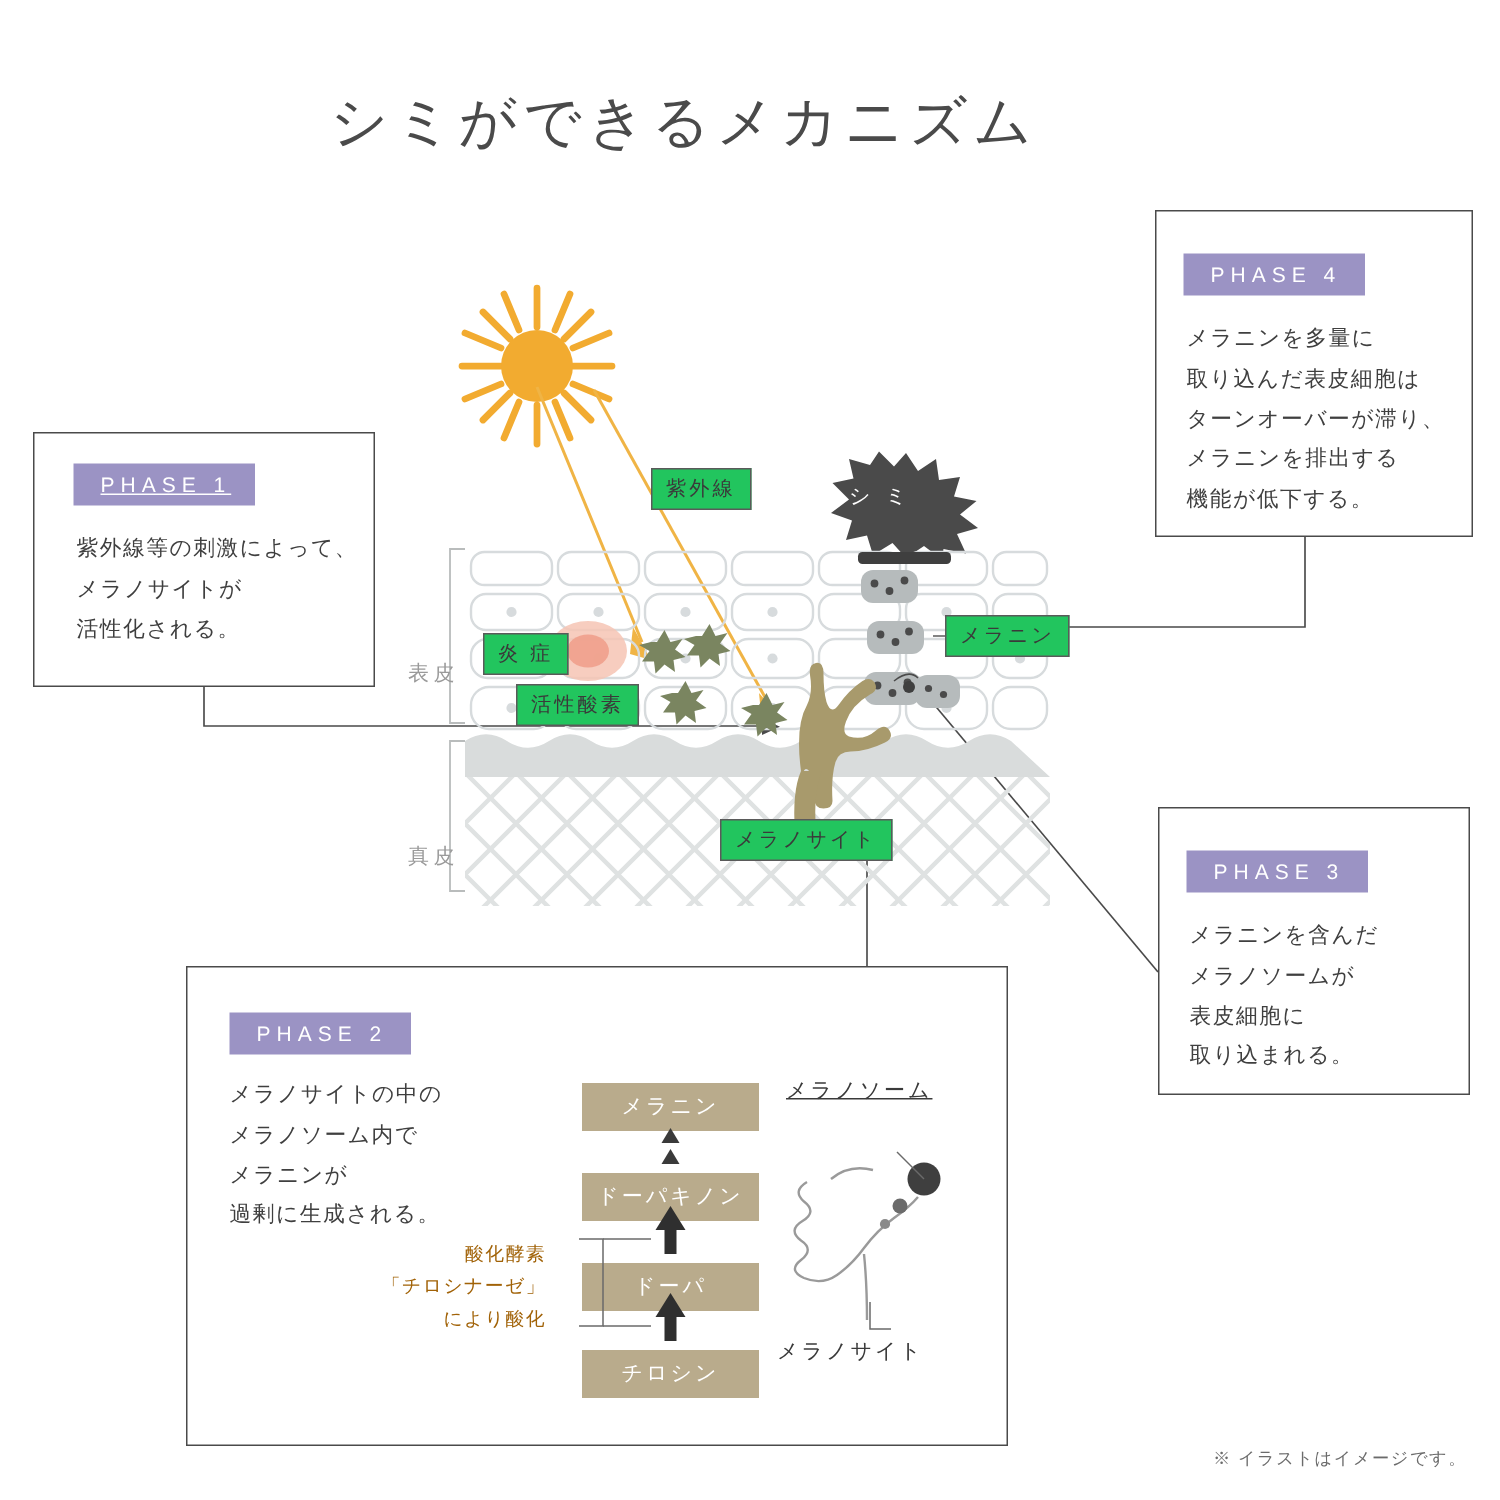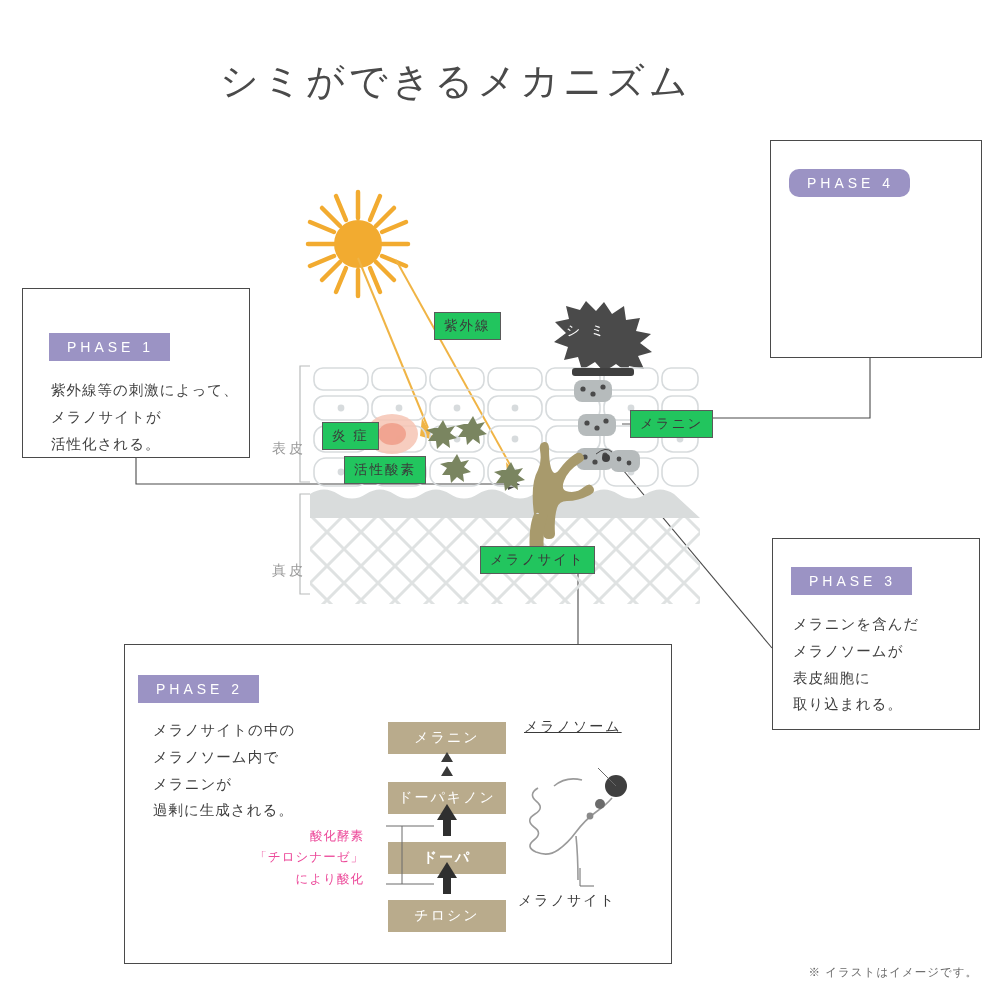--- a/index.html
+++ b/index.html
@@ -60,7 +60,7 @@
   #phase1 .phase-body { margin: 16px 0 0 28px; }
 
   #phase4 { left: 770px; top: 140px; width: 212px; height: 218px; }
-  #phase4 .phase-tag { margin: 28px 0 0 18px; border-radius: 10px; }
+  #phase4 .phase-tag { margin: 28px 0 0 18px; }
   #phase4 .phase-body { margin: 16px 0 0 20px; }
 
   #phase3 { left: 772px; top: 538px; width: 208px; height: 192px; }

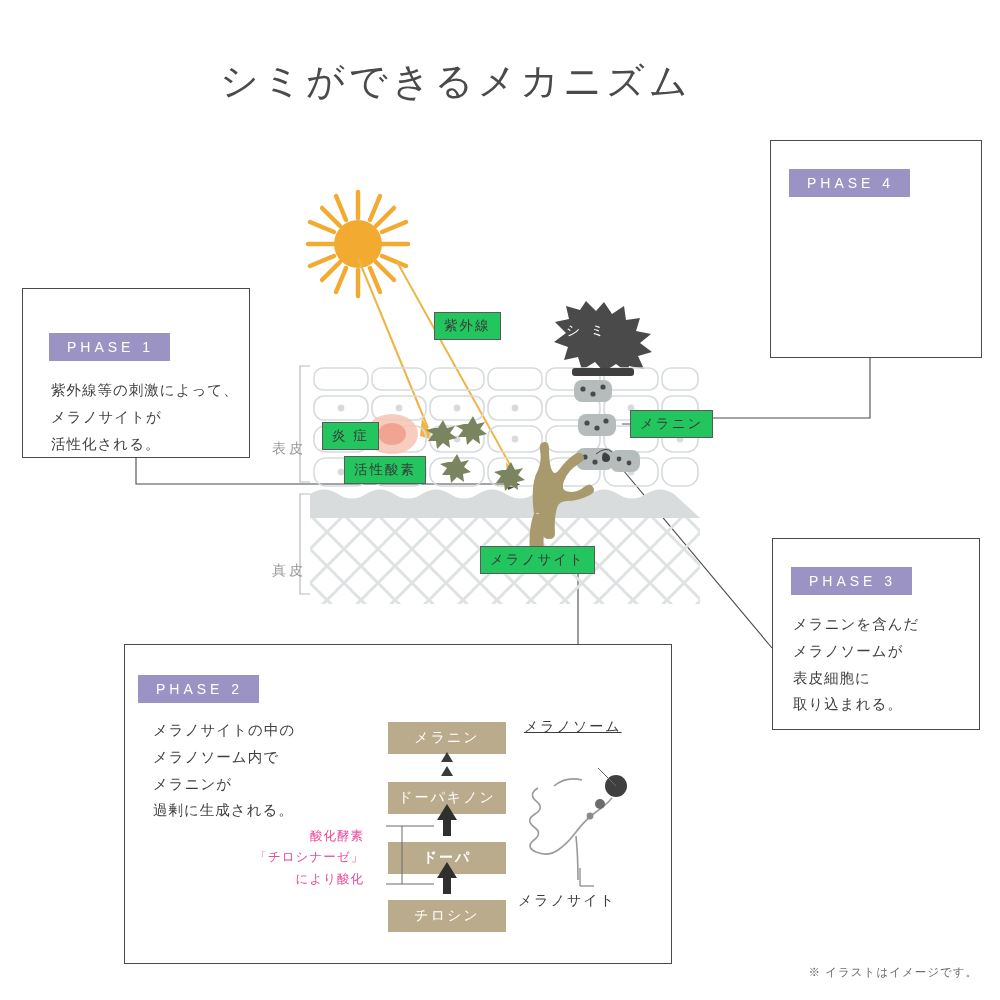--- a/index.html
+++ b/index.html
@@ -346,6 +346,11 @@
 
   <div class="abs phase-box" id="phase4">
     <div class="phase-tag">PHASE 4</div>
+    <div class="phase-body">メラニンを多量に
+取り込んだ表皮細胞は
+ターンオーバーが滞り、
+メラニンを排出する
+機能が低下する。</div>
   </div>
 
   <div class="abs phase-box" id="phase3">

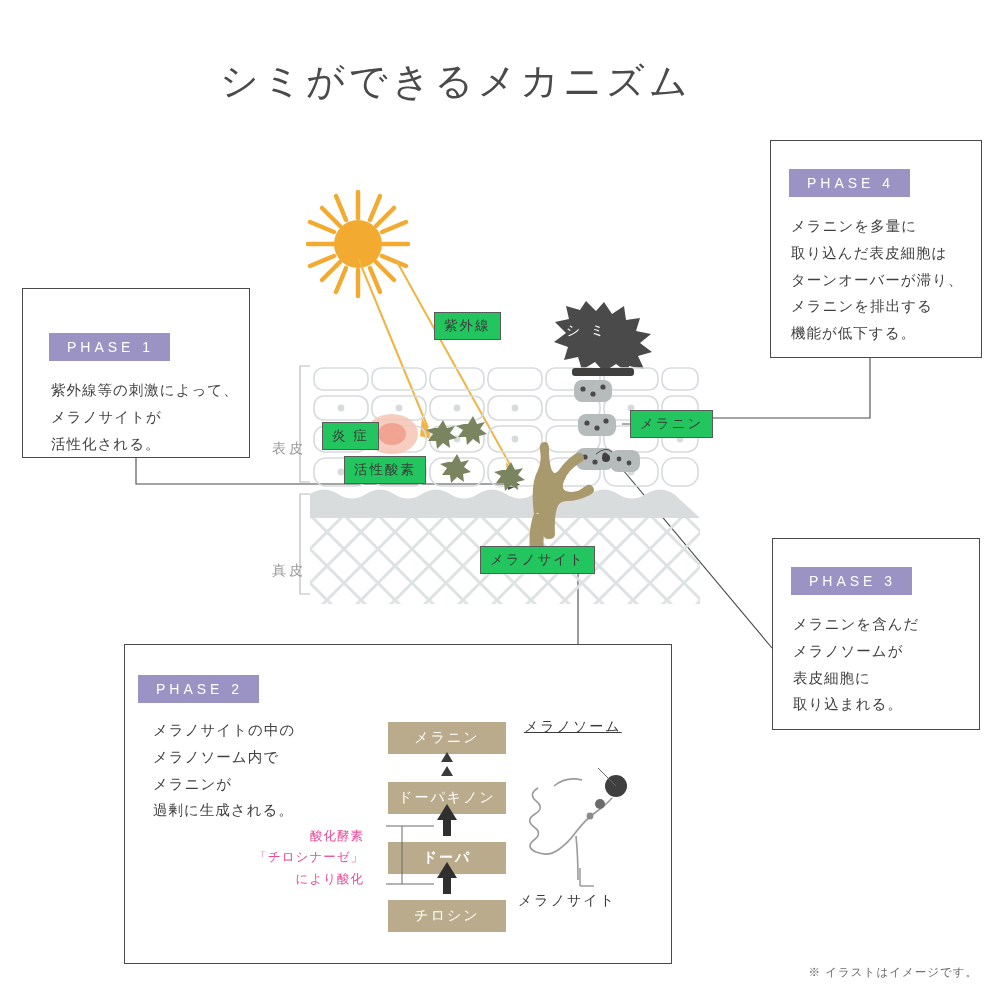--- a/index.html
+++ b/index.html
@@ -56,7 +56,7 @@
   }
 
   #phase1 { left: 22px; top: 288px; width: 228px; height: 170px; }
-  #phase1 .phase-tag { margin: 44px 0 0 26px; }
+  #phase1 .phase-tag { margin: 20px 0 0 26px; text-decoration: underline; }
   #phase1 .phase-body { margin: 16px 0 0 28px; }
 
   #phase4 { left: 770px; top: 140px; width: 212px; height: 218px; }

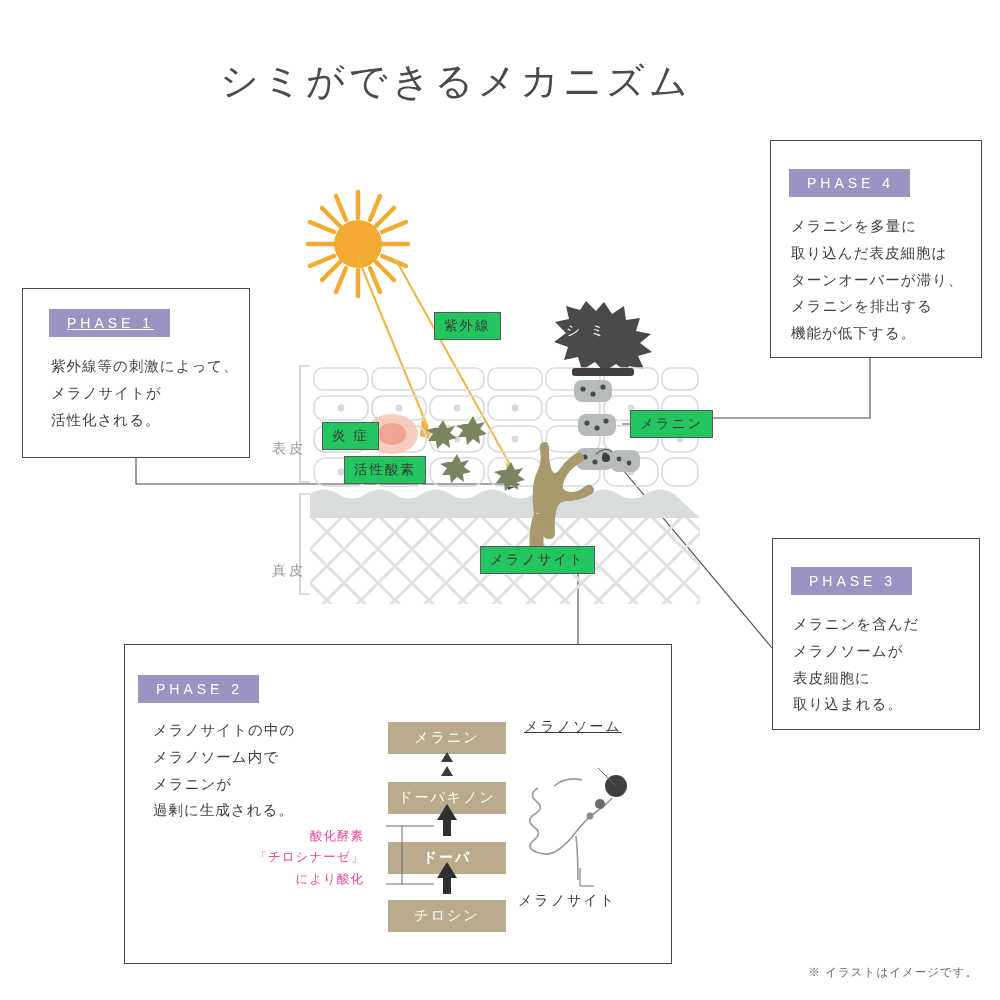--- a/index.html
+++ b/index.html
@@ -68,7 +68,7 @@
   #phase3 .phase-body { margin: 16px 0 0 20px; }
 
   #phase2 { left: 124px; top: 644px; width: 548px; height: 320px; }
-  #phase2 .phase-tag { margin: 30px 0 0 13px; }
+  #phase2 .phase-tag { margin: 30px 0 0 28px; }
   #phase2 .phase-body { margin: 14px 0 0 28px; width: 220px; }
 
   

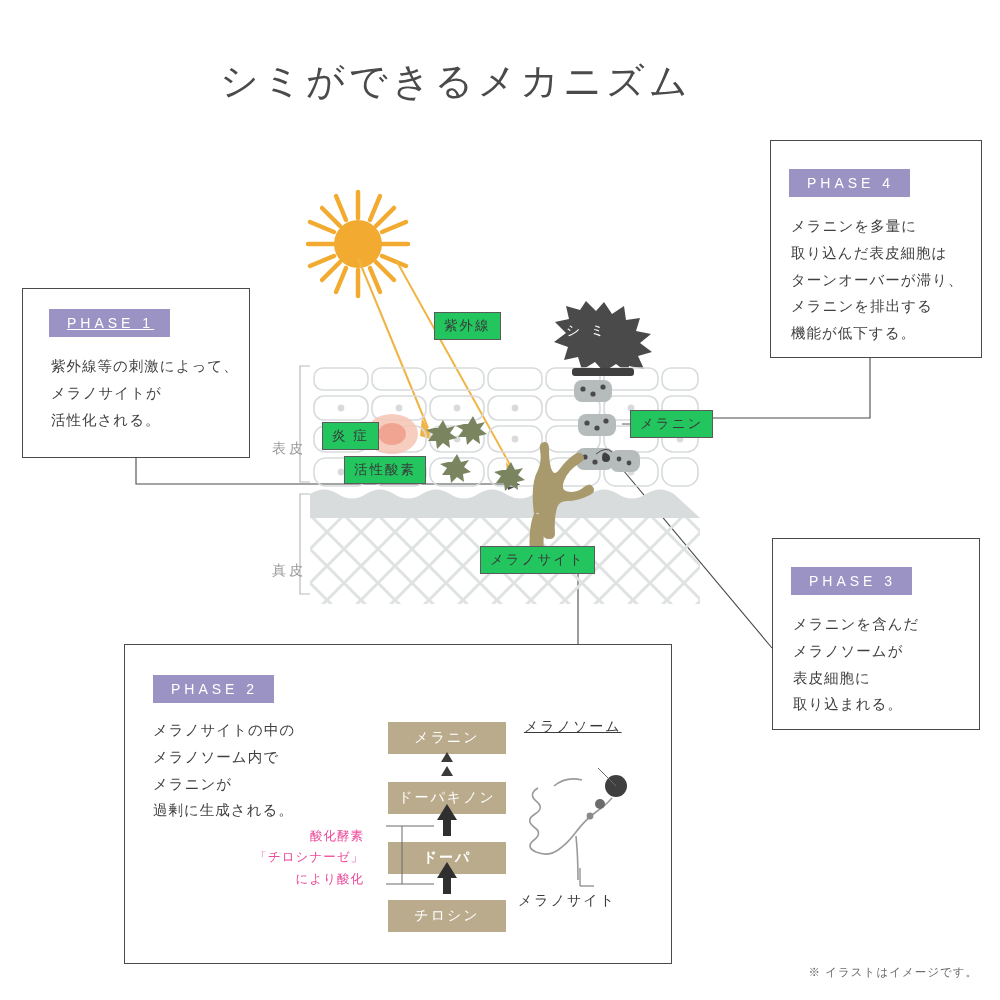--- a/index.html
+++ b/index.html
@@ -97,7 +97,7 @@
   .chain-caption {
     font-size: 12.5px;
     line-height: 1.7;
-    color: #ec4899;
+    color: #a16207;
     letter-spacing: 1px;
     text-align: right;
     white-space: pre-line;

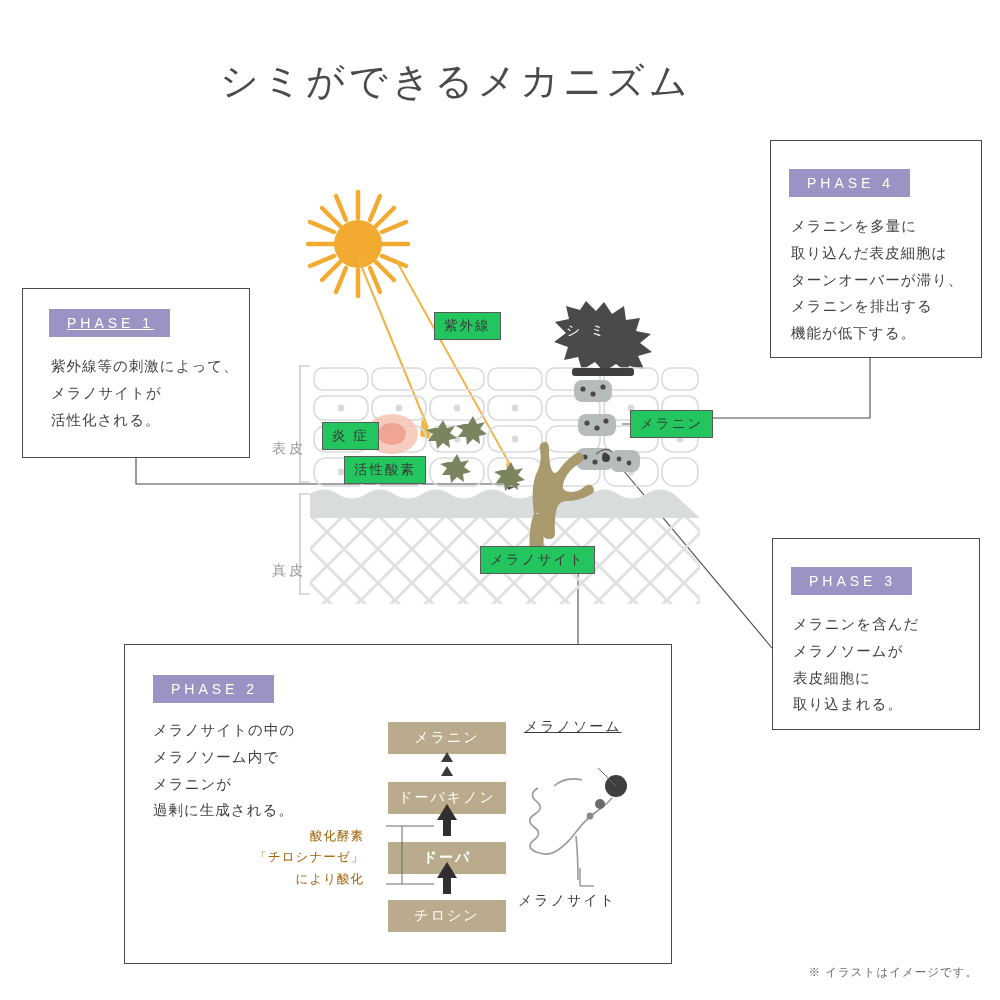--- a/index.html
+++ b/index.html
@@ -371,7 +371,7 @@
 
   <div class="abs chain-box" style="left:388px;top:722px;">メラニン</div>
   <div class="abs chain-box" style="left:388px;top:782px;">ドーパキノン</div>
-  <div class="abs chain-box" style="left:388px;top:842px;font-weight:bold;">ドーパ</div>
+  <div class="abs chain-box" style="left:388px;top:842px;">ドーパ</div>
   <div class="abs chain-box" style="left:388px;top:900px;">チロシン</div>
 
   <svg class="abs" style="left:330px;top:714px;" width="180" height="200">

